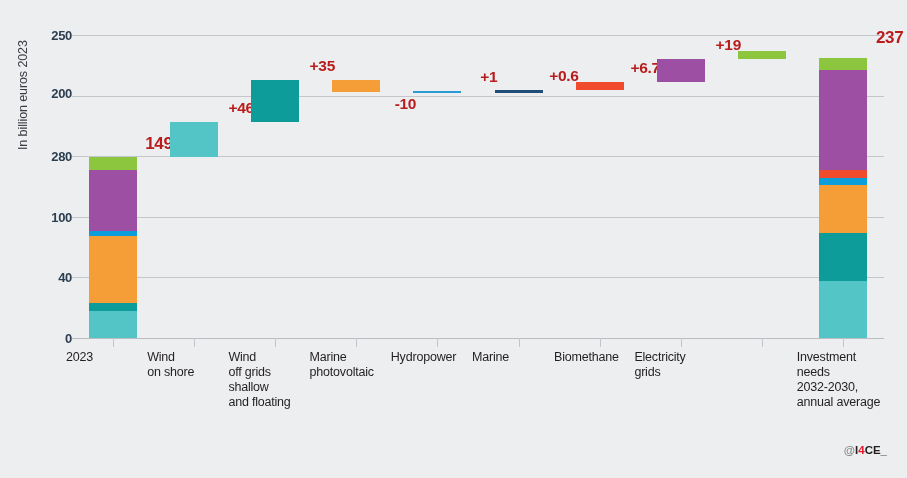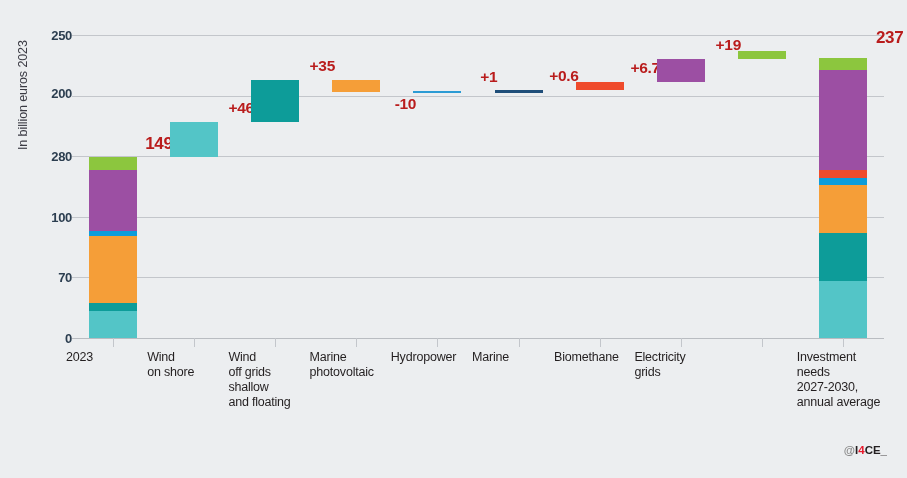--- a/index.html
+++ b/index.html
@@ -115,7 +115,7 @@
 
   <div id="yaxis">
       <div class="ytick" style="top: 338px;">0</div>
-      <div class="ytick" style="top: 277.4px;">70</div>
+      <div class="ytick" style="top: 277.4px;">40</div>
       <div class="ytick" style="top: 216.8px;">100</div>
       <div class="ytick" style="top: 156.2px;">280</div>
       <div class="ytick" style="top: 93px;">200</div>

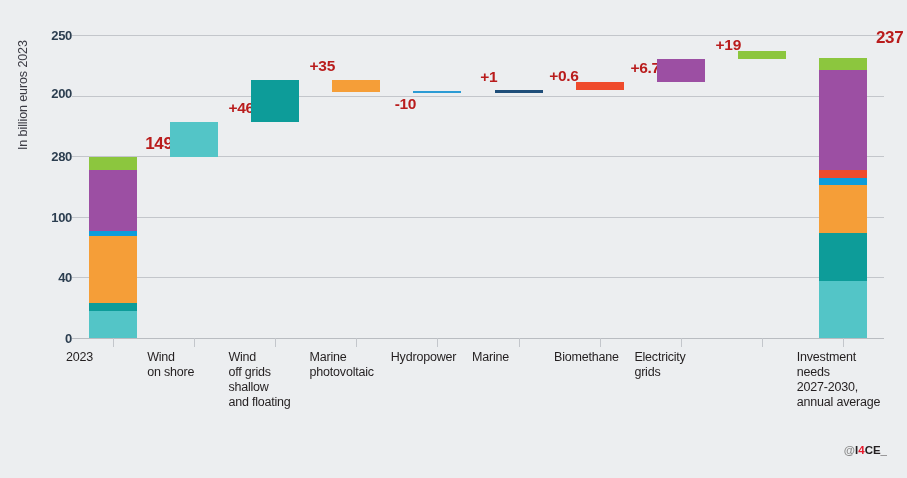--- a/index.html
+++ b/index.html
@@ -206,7 +206,7 @@
       <div class="cat" style="left: 724.8px; width: 93.2px;">
         <div>Investment</div>
         <div>needs</div>
-        <div>2027-2030,</div>
+        <div>2032-2030,</div>
         <div>annual average</div>
       </div>
     </div>

